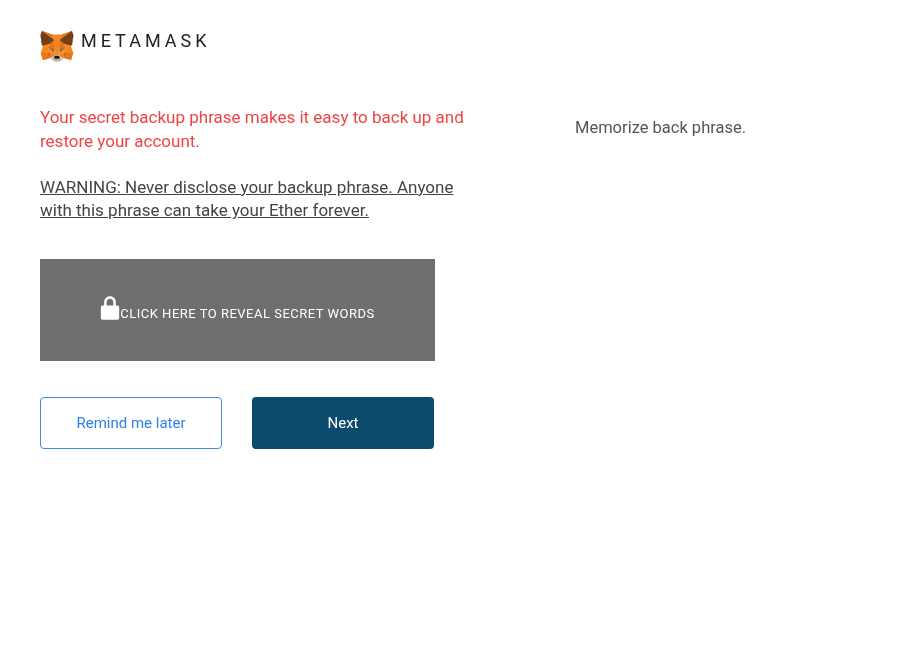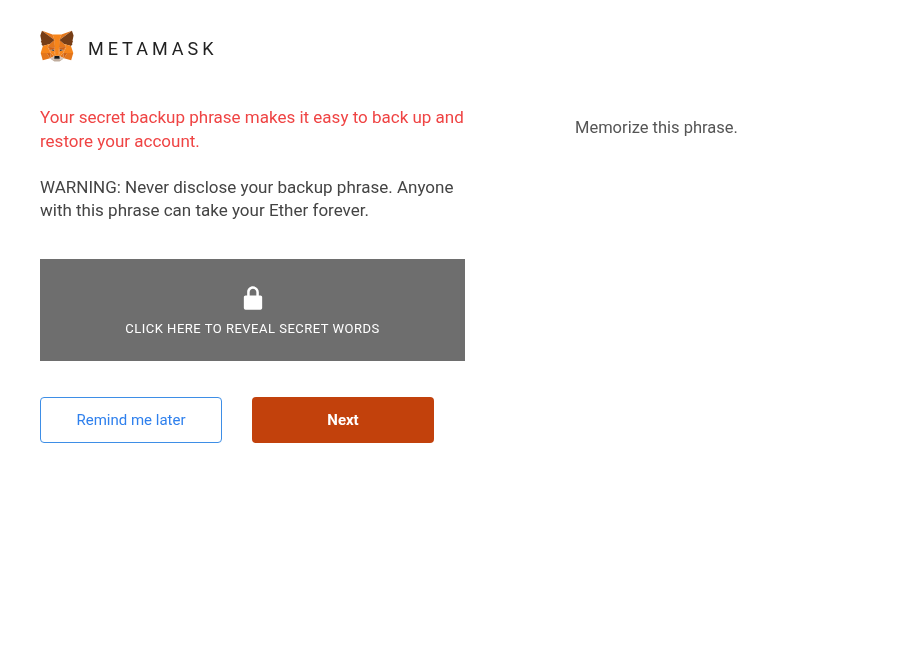--- a/index.html
+++ b/index.html
@@ -13,8 +13,7 @@
   }
   .logo-row {
     display: flex;
-    align-items: center;
-    gap: 14px;
+    gap: 7px;
     margin-bottom: 40px;
   }
   .logo-text {

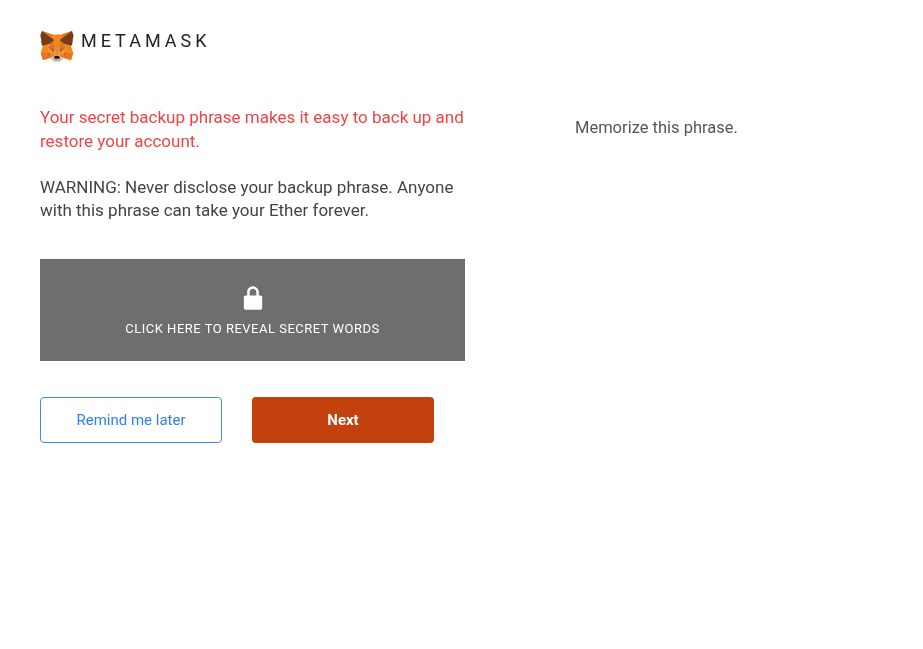--- a/index.html
+++ b/index.html
@@ -180,7 +180,7 @@
   </div>
 
   <div class="right-col tips-block">
-    <p>Memorize this phrase.</p>
+    <p>Memorize back phrase.</p>
   </div>
 </div>
 

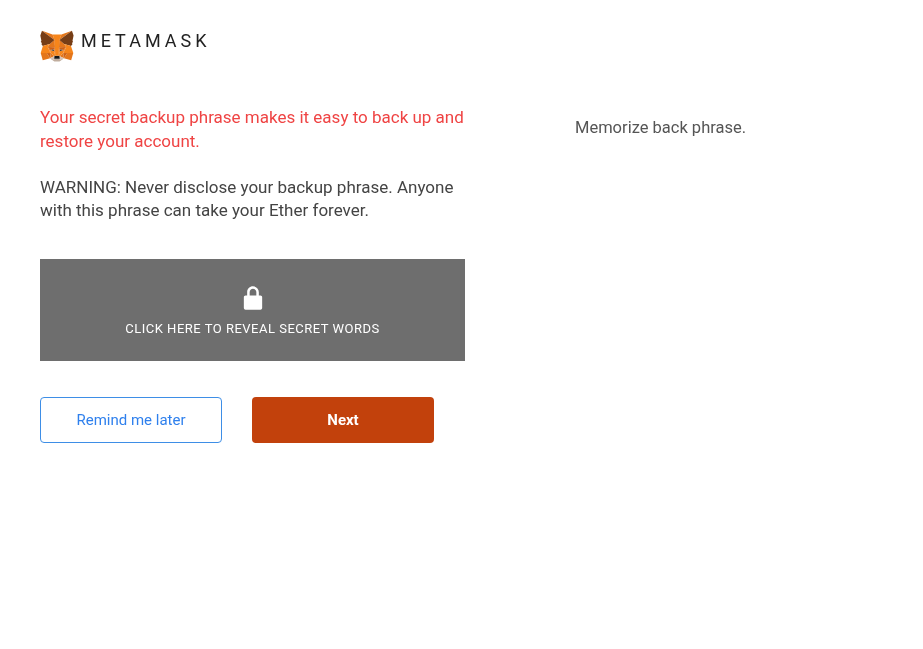--- a/index.html
+++ b/index.html
@@ -51,6 +51,7 @@
     line-height: 1.4;
     color: #444;
     margin-bottom: 36px;
+    text-decoration: underline;
   }
   .reveal-box {
     background: #6e6e6e;

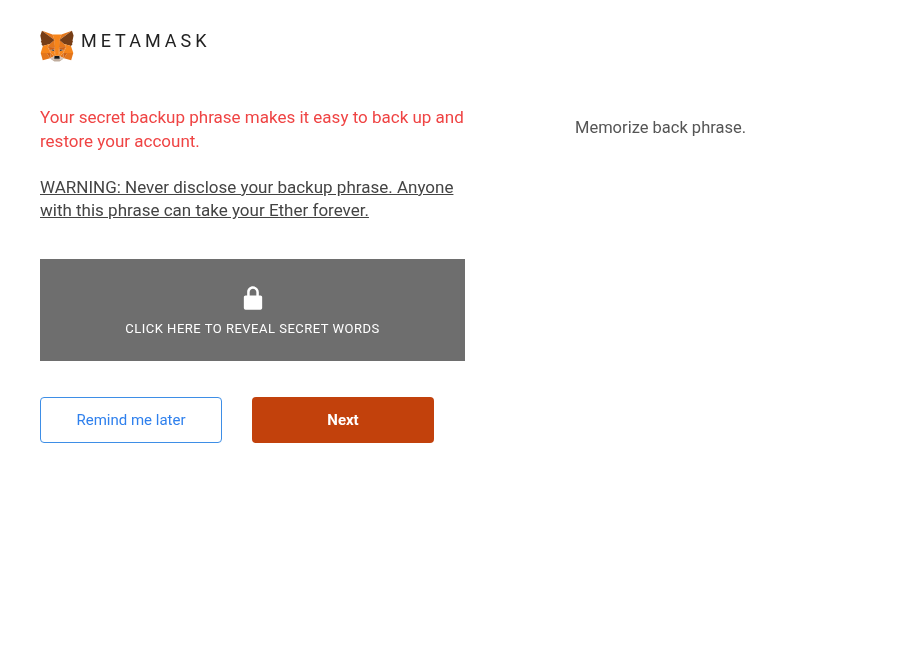--- a/index.html
+++ b/index.html
@@ -57,13 +57,13 @@
     background: #6e6e6e;
     height: 102px;
     display: flex;
-    flex-direction: column;
+    flex-direction: row;
     align-items: center;
     justify-content: center;
     color: #fff;
     cursor: pointer;
     position: relative;
-    width: 425px;
+    width: 395px;
   }
   .reveal-label {
     font-size: 13px;

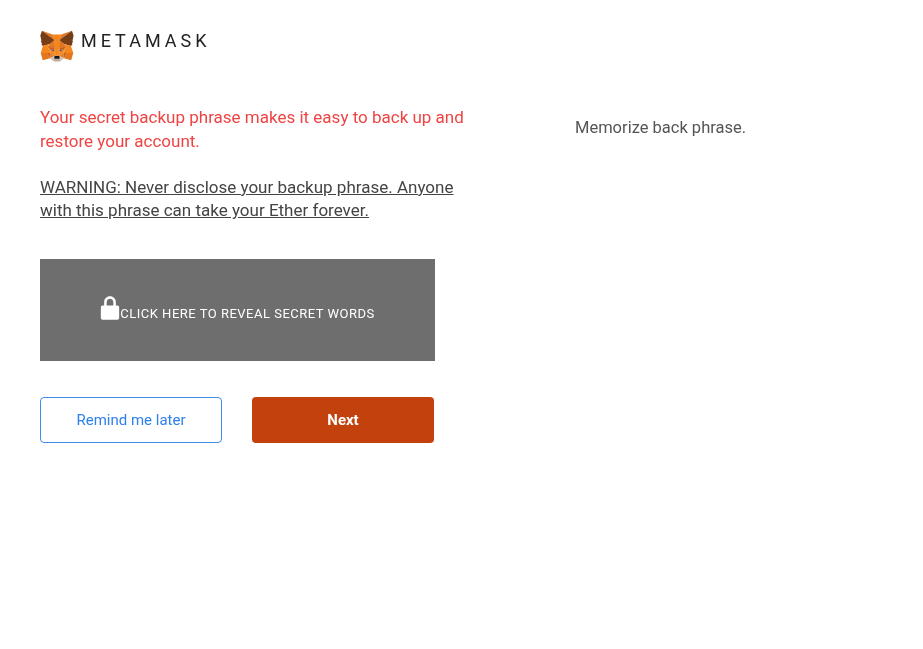--- a/index.html
+++ b/index.html
@@ -77,7 +77,7 @@
   }
   .btn {
     flex: 0 0 182px;
-    height: 46px;
+    height: 52px;
     border-radius: 4px;
     font-size: 15px;
     display: flex;

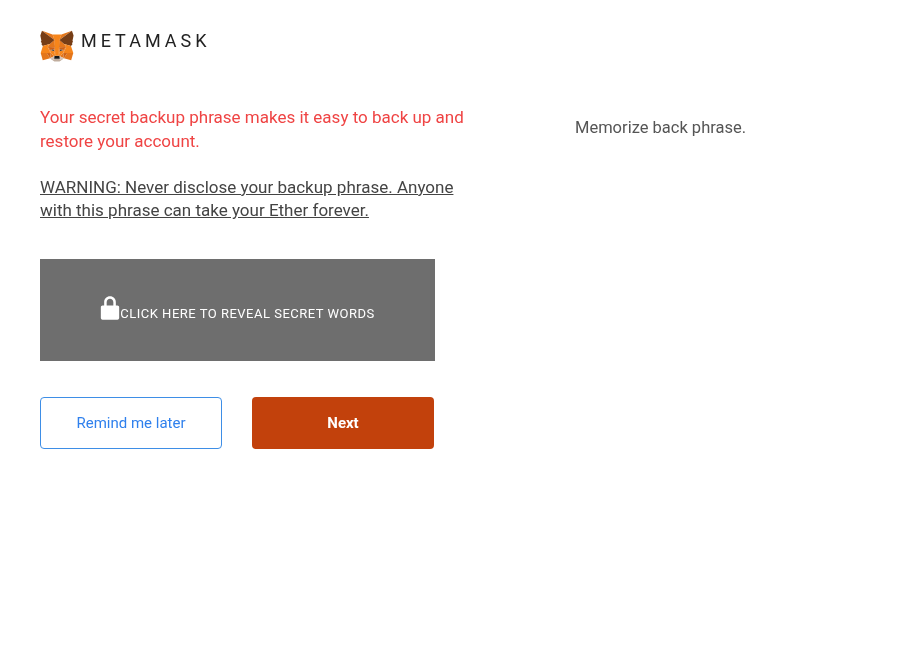--- a/index.html
+++ b/index.html
@@ -91,11 +91,10 @@
     color: #2f80ed;
   }
   .btn-disabled {
-    background: #c2410c;
+    background: #0c4a6e;
     color: #fff;
     cursor: default;
     border: none;
-    font-weight: bold;
   }
   .tips-block p, .tips-block div {
     font-size: 16.5px;

